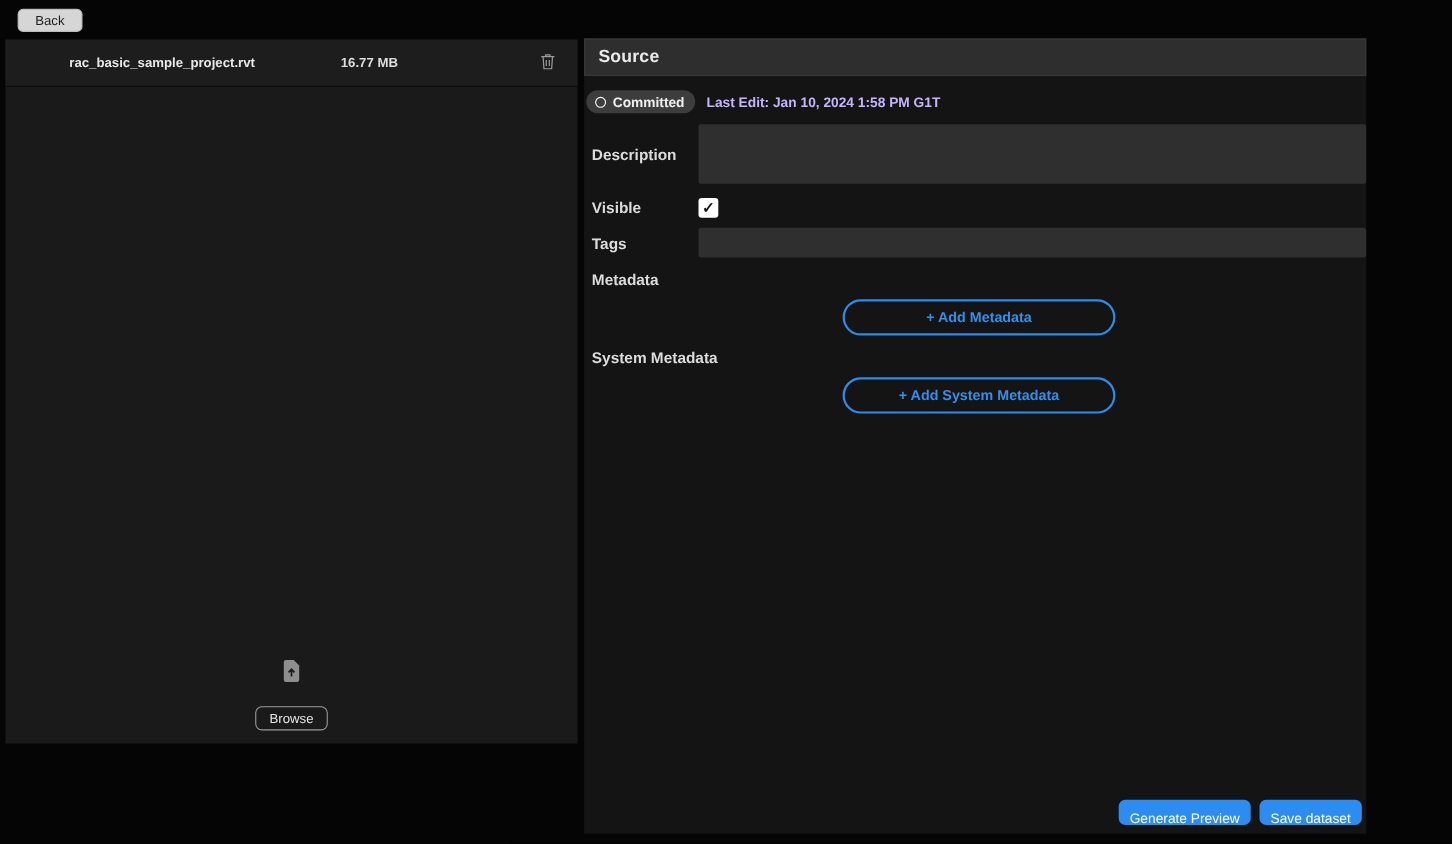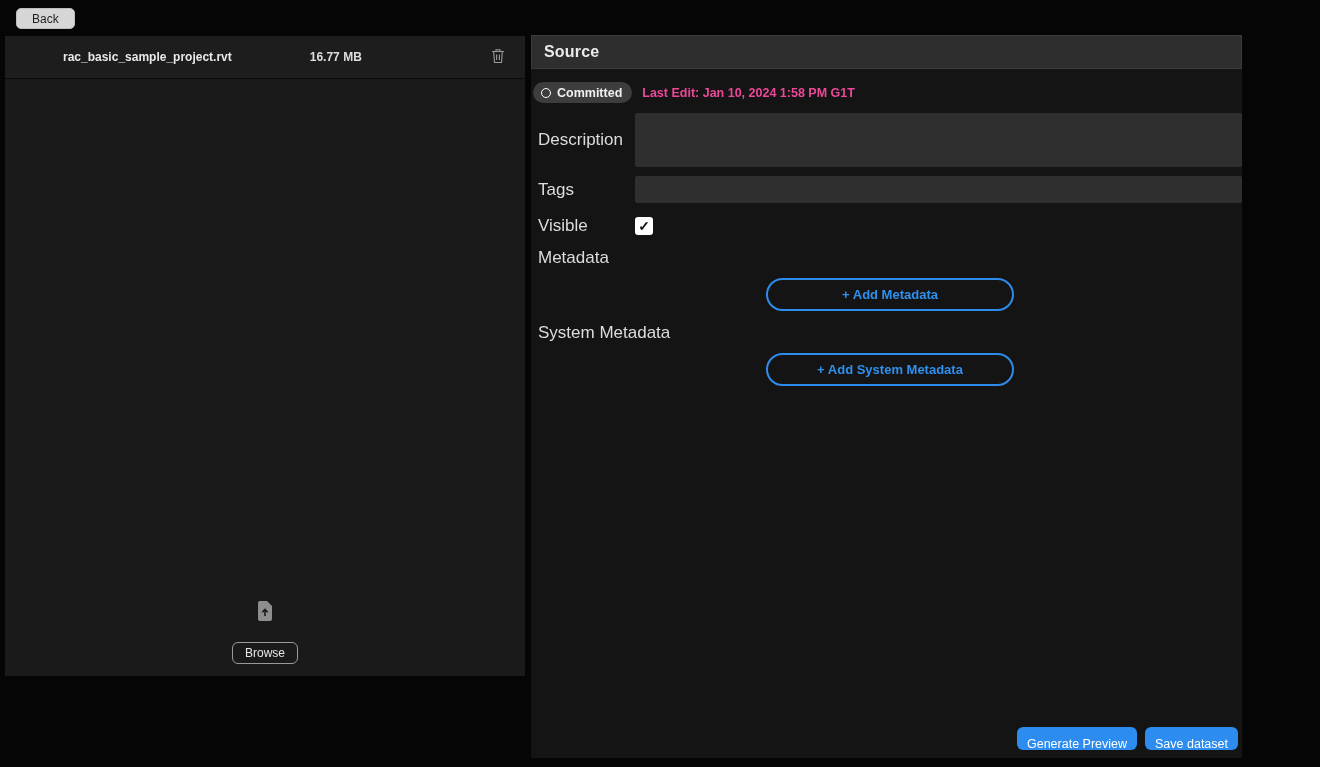--- a/index.html
+++ b/index.html
@@ -73,7 +73,7 @@
     color: #f0f0f0; font-size: 12.5px; font-weight: 700;
   }
   .ring { width: 10px; height: 10px; border: 1.5px solid #fff; border-radius: 50%; }
-  .last-edit { margin-left: 10px; color: #ec4899; font-size: 12.5px; font-weight: 700; }
+  .last-edit { margin-left: 10px; color: #c4b5fd; font-size: 12.5px; font-weight: 700; }
 
   .form { padding-left: 7px; }
   .form-row { display: flex; align-items: center; }

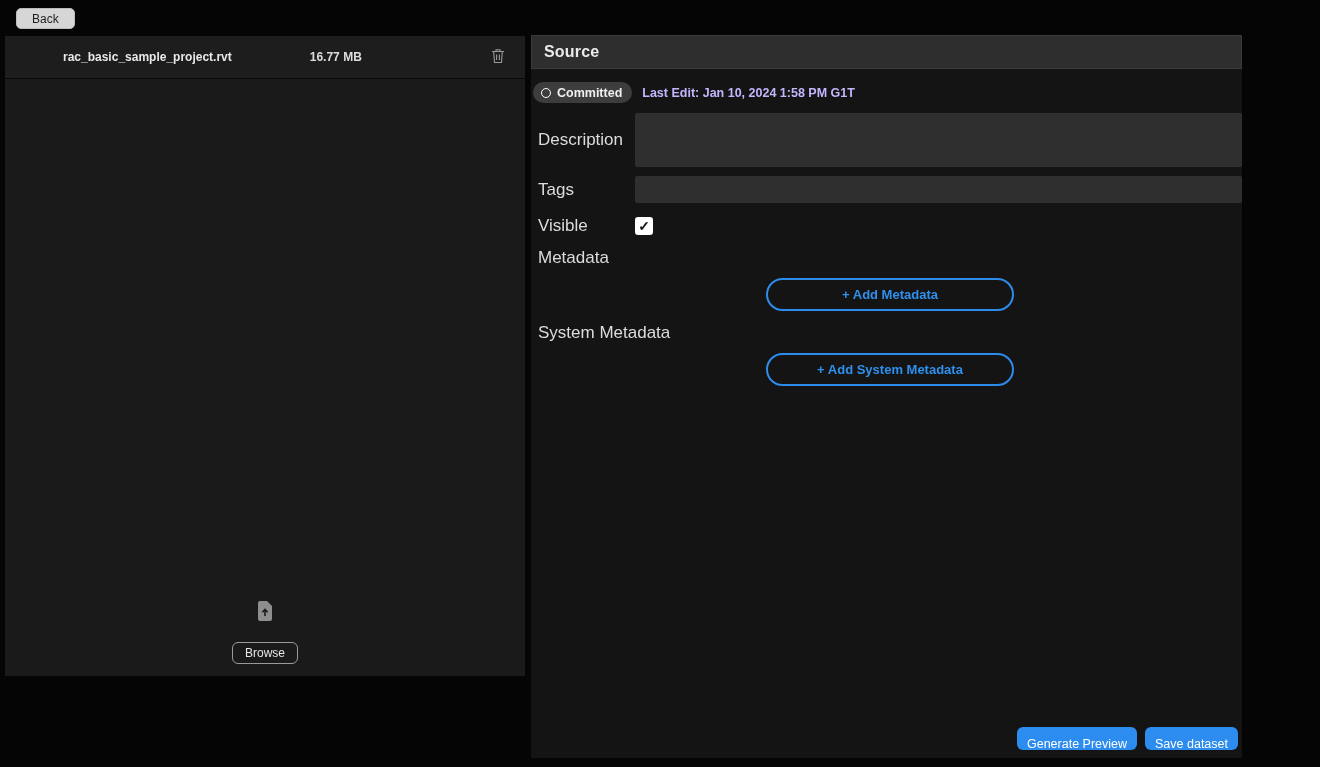--- a/index.html
+++ b/index.html
@@ -78,7 +78,7 @@
   .form { padding-left: 7px; }
   .form-row { display: flex; align-items: center; }
   .form-row label {
-    flex: 0 0 97px; font-size: 17px; font-weight: 400; color: #dcdcdc;
+    flex: 0 0 97px; font-size: 14px; font-weight: 700; color: #dcdcdc;
   }
   .row-description { margin-top: 10px; }
   .row-description textarea {

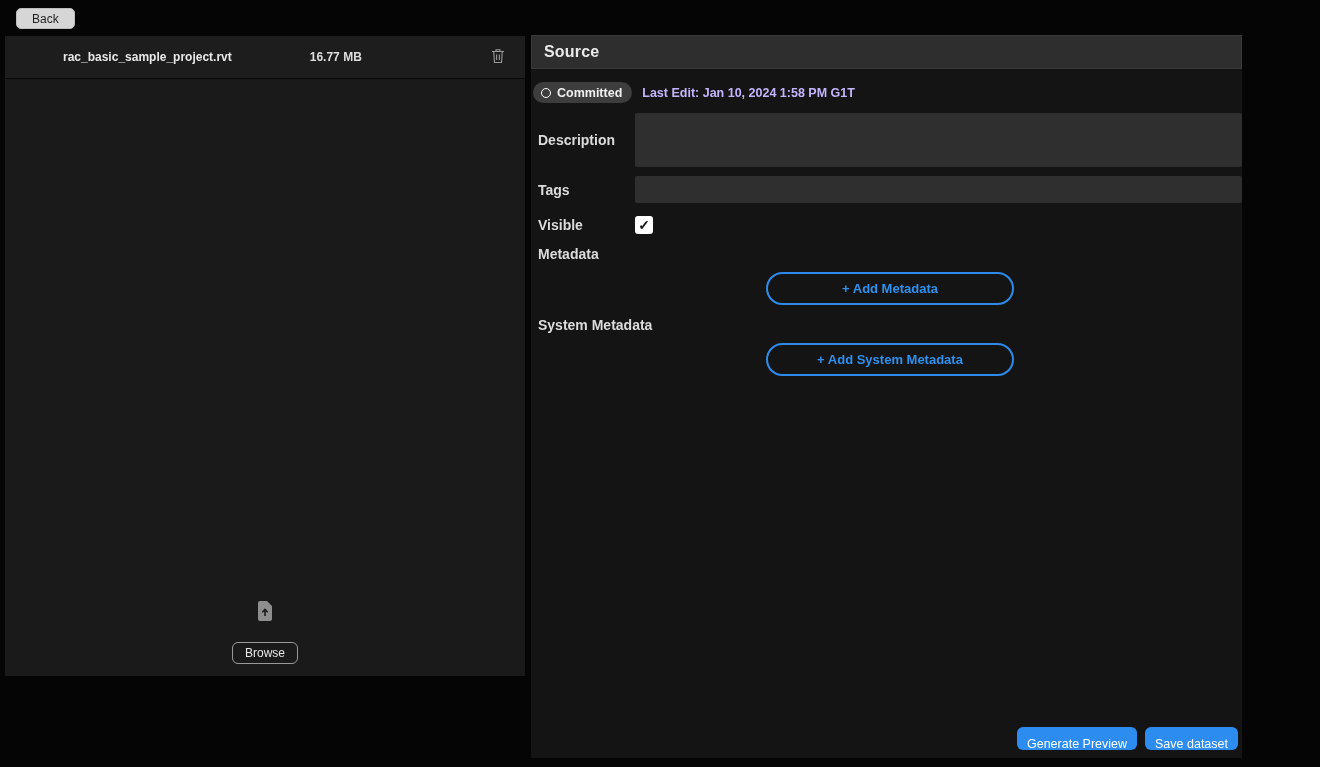--- a/index.html
+++ b/index.html
@@ -171,11 +171,6 @@
         <textarea style=""></textarea>
       </div>
 
-      <div class="form-row row-tags">
-        <label>Tags</label>
-        <input type="text" value="" style="">
-      </div>
-
       <div class="form-row row-visible">
         <label>Visible</label>
         <div class="checkbox">
@@ -183,6 +178,11 @@
         </div>
       </div>
 
+      <div class="form-row row-tags">
+        <label>Tags</label>
+        <input type="text" value="" style="">
+      </div>
+
       <div class="form-row row-label-only">
         <label>Metadata</label>
       </div>

